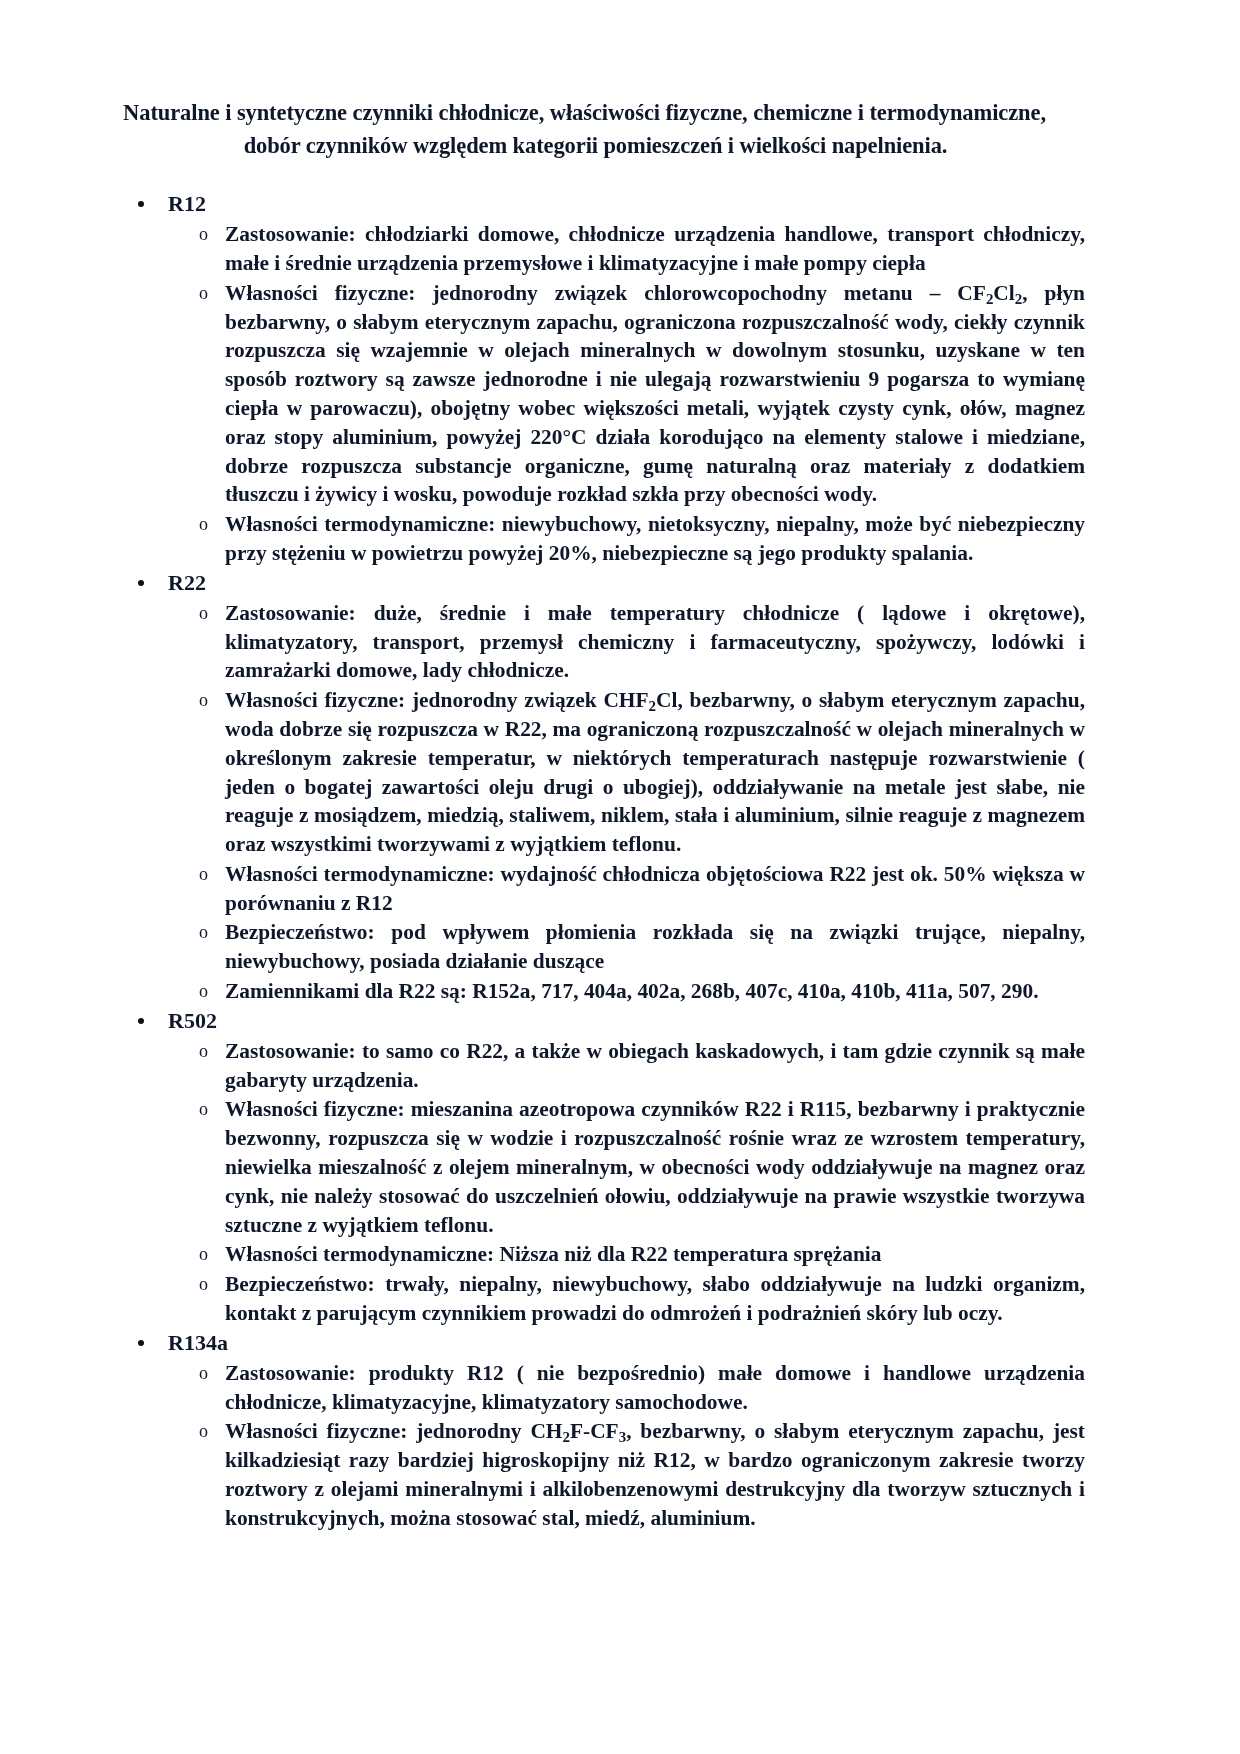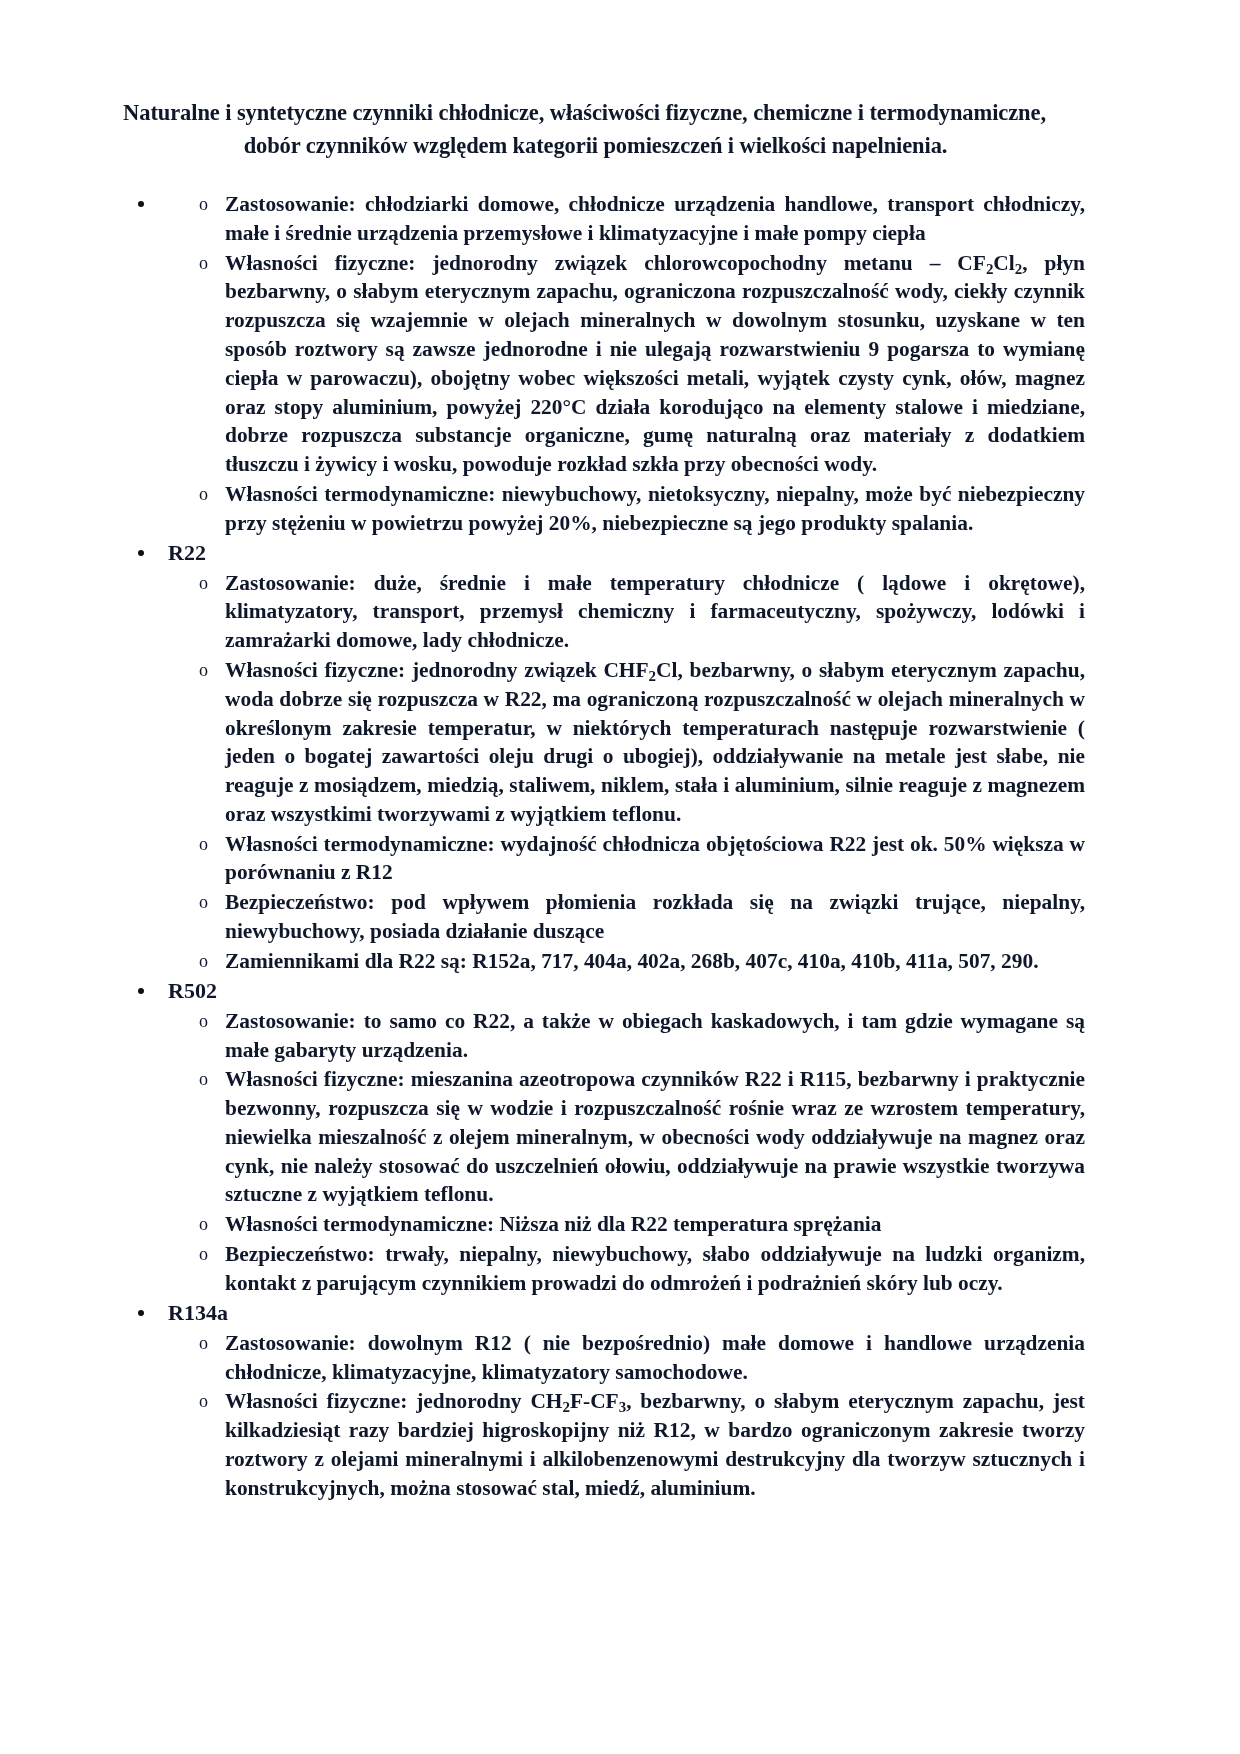--- a/index.html
+++ b/index.html
@@ -116,6 +116,7 @@
 
     <li class="refrigerant">
       <span class="bullet-disc"></span>
+      <span class="r-name">R12</span>
       <ul class="props">
         <li class="prop">
           <span class="bullet-circle">o</span>

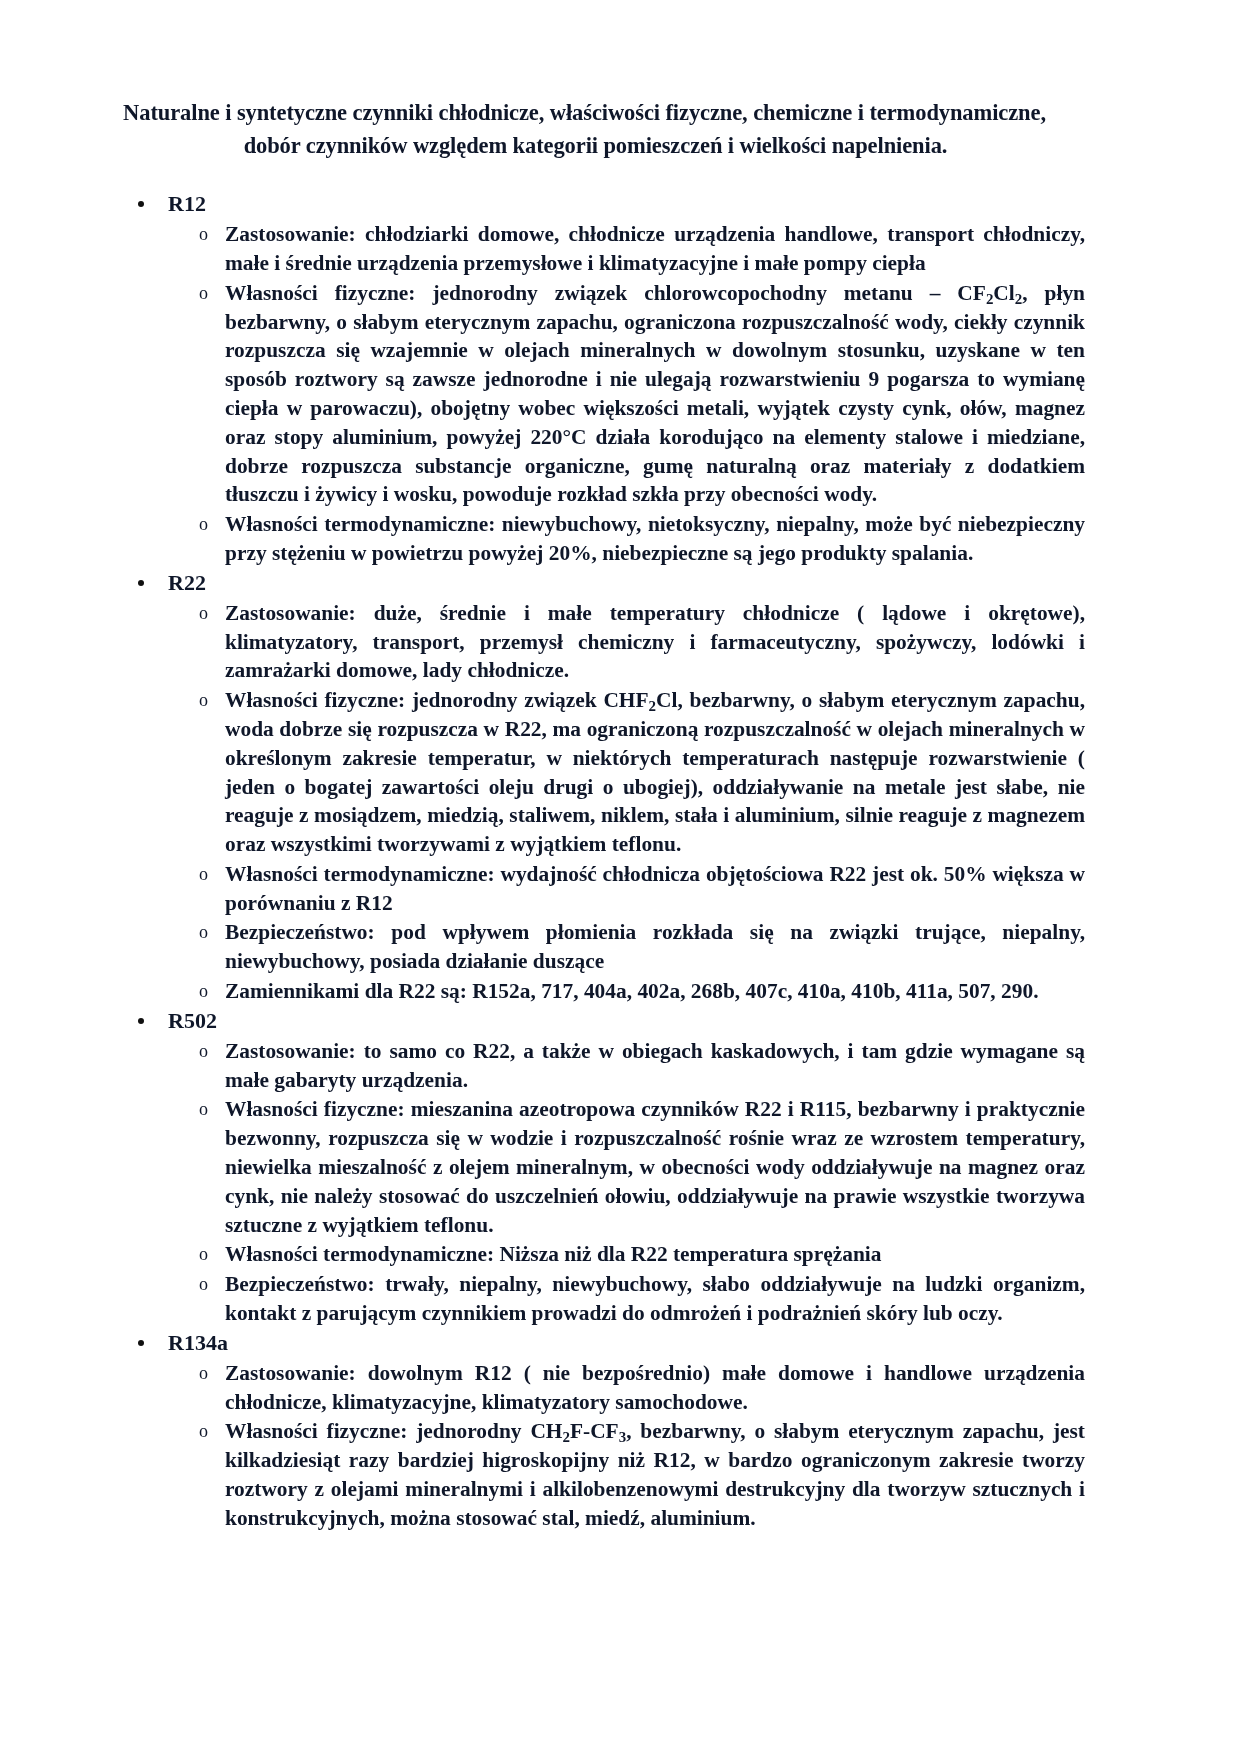--- a/index.html
+++ b/index.html
@@ -166,7 +166,7 @@
       <ul class="props">
         <li class="prop sp-before-lg">
           <span class="bullet-circle">o</span>
-          <span class="prop-text">Zastosowanie: to samo co R22, a także w obiegach kaskadowych, i tam gdzie wymagane są małe gabaryty urządzenia.</span>
+          <span class="prop-text">Zastosowanie: to samo co R22, a także w obiegach kaskadowych, i tam gdzie czynnik są małe gabaryty urządzenia.</span>
         </li>
         <li class="prop">
           <span class="bullet-circle">o</span>

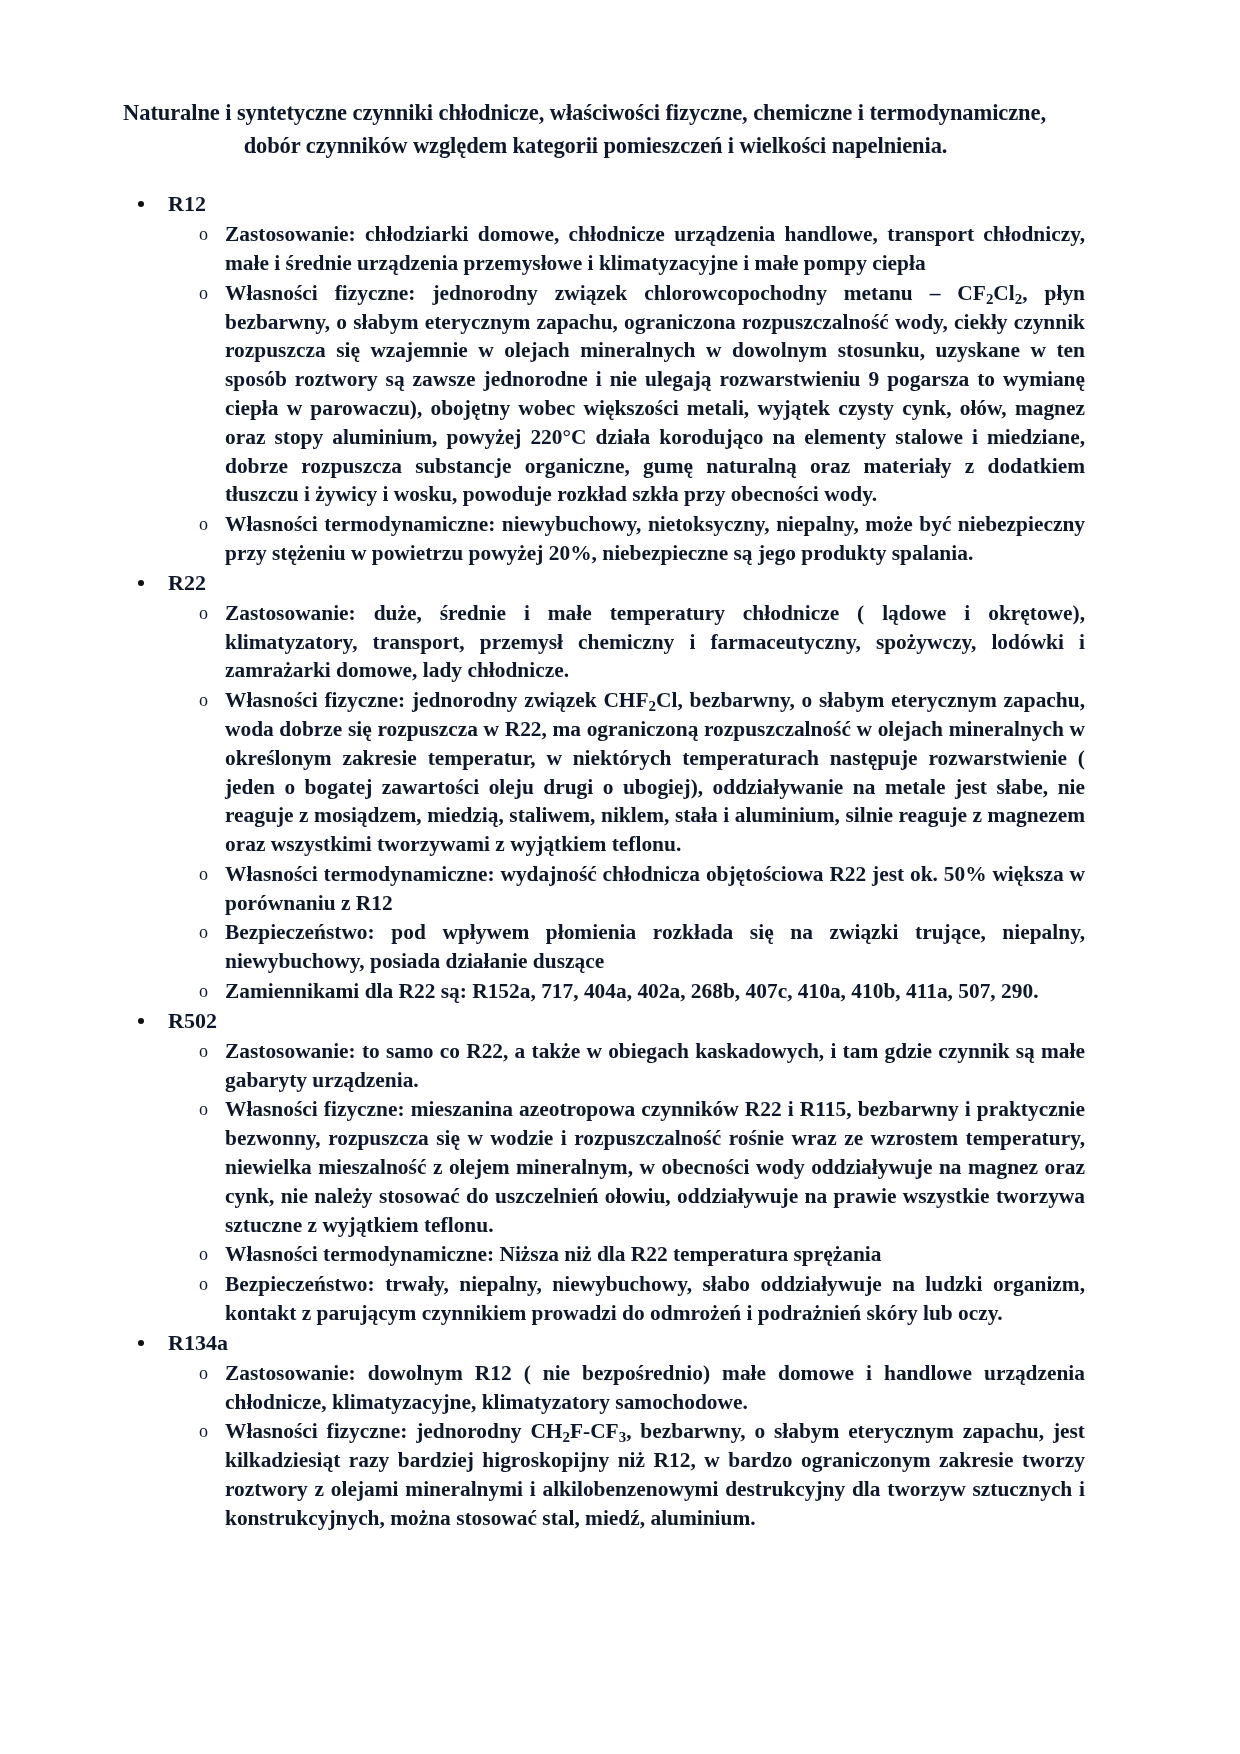--- a/index.html
+++ b/index.html
@@ -189,7 +189,7 @@
       <ul class="props">
         <li class="prop sp-before">
           <span class="bullet-circle">o</span>
-          <span class="prop-text">Zastosowanie: dowolnym R12 ( nie bezpośrednio) małe domowe i handlowe urządzenia chłodnicze, klimatyzacyjne, klimatyzatory samochodowe.</span>
+          <span class="prop-text">Zastosowanie: produkty R12 ( nie bezpośrednio) małe domowe i handlowe urządzenia chłodnicze, klimatyzacyjne, klimatyzatory samochodowe.</span>
         </li>
         <li class="prop">
           <span class="bullet-circle">o</span>

